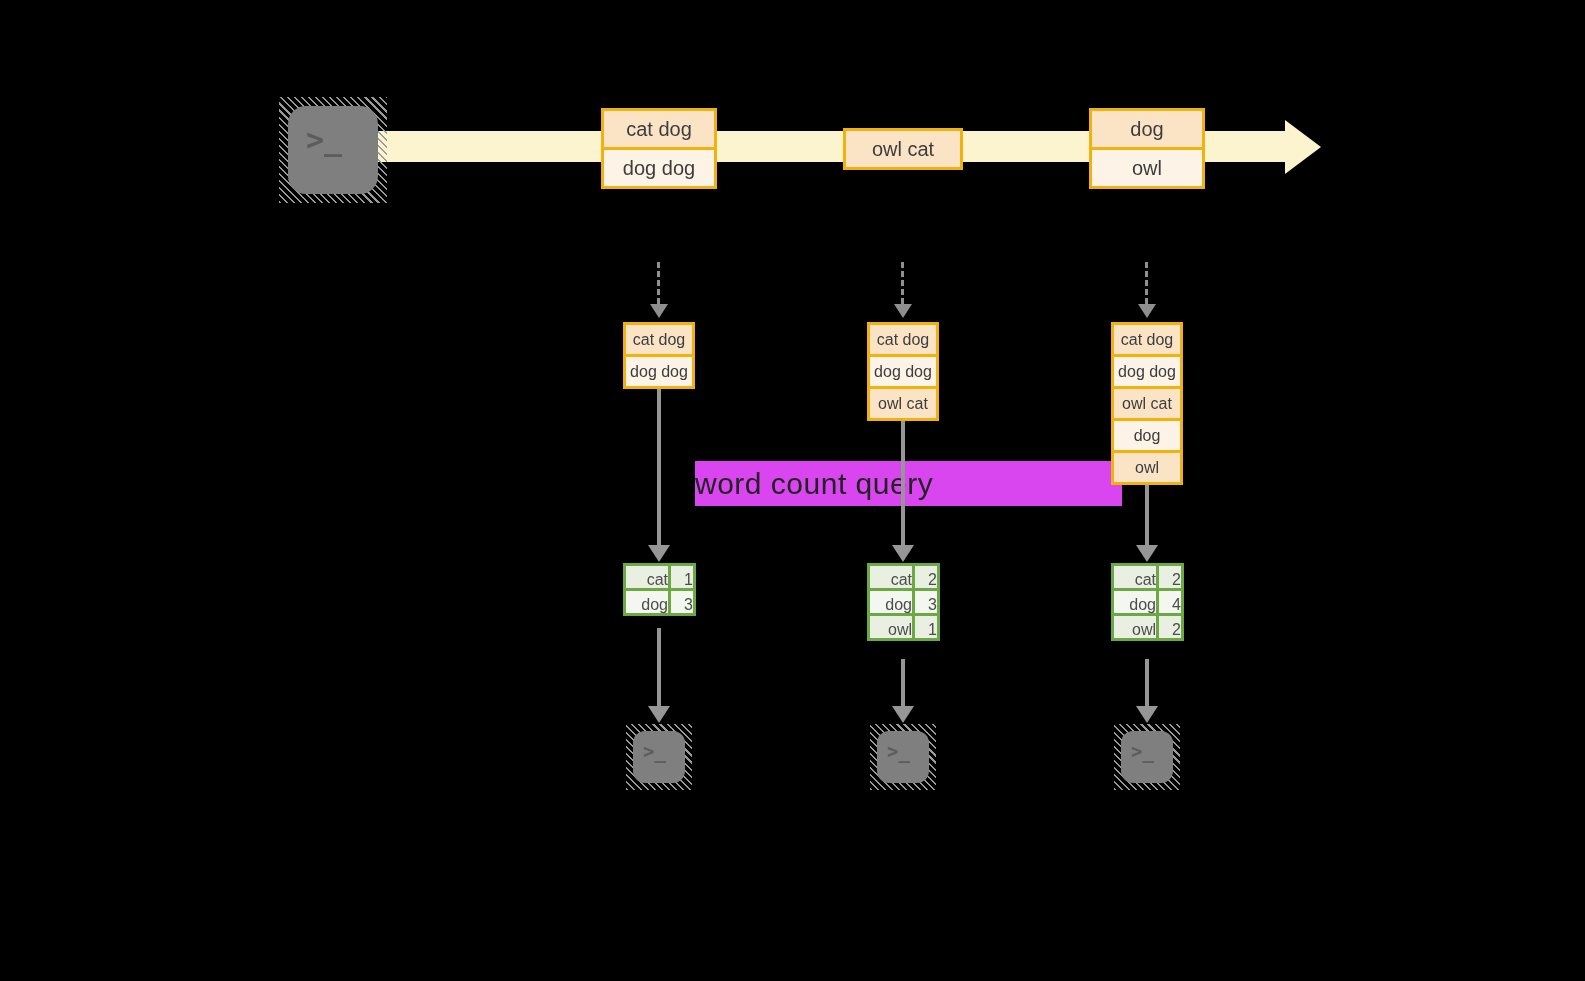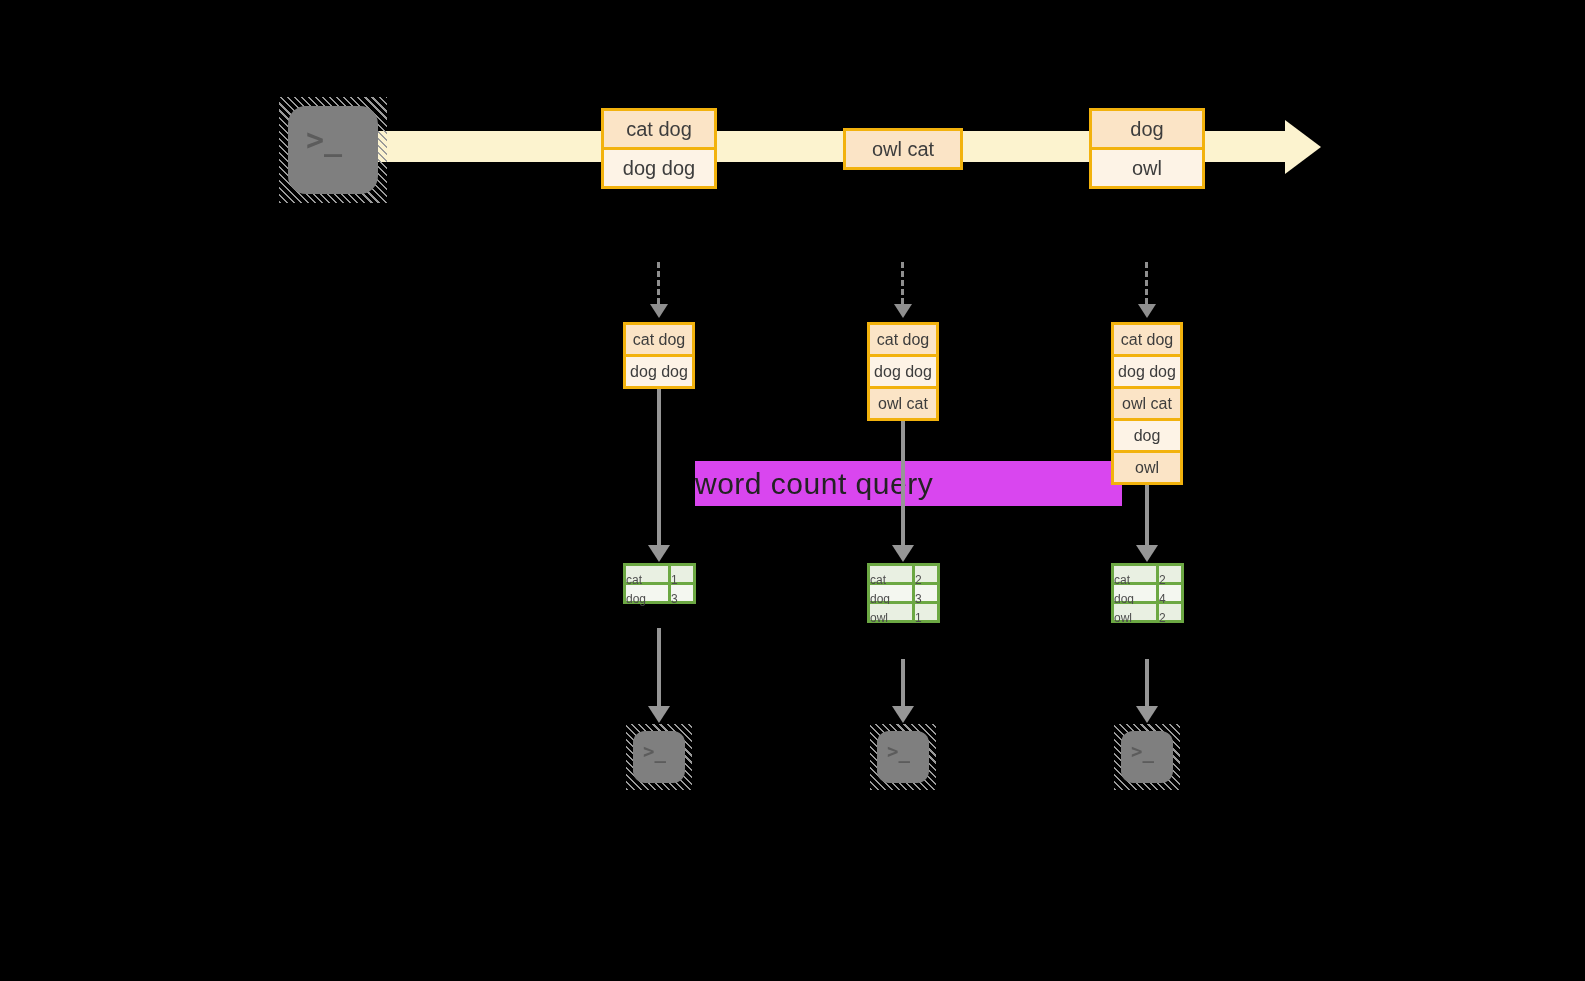--- a/index.html
+++ b/index.html
@@ -40,7 +40,7 @@
   
   .count-table { position:absolute; background:#6CA843; padding:3px; display:flex; flex-direction:column; gap:3px; z-index:3; }
   .count-row { display:flex; gap:3px; }
-  .count-row .cell { height:16px; line-height:28px; text-align:left; font-size:12px; color:#4D4D4D; }
+  .count-row .cell { height:22px; line-height:28px; text-align:right; font-size:16px; color:#4D4D4D; }
   .count-row .word { width:42px; }
   .count-row .num  { width:22px; }
   .count-table .count-row:nth-of-type(odd)  .cell { background:#E9F0E2; }

